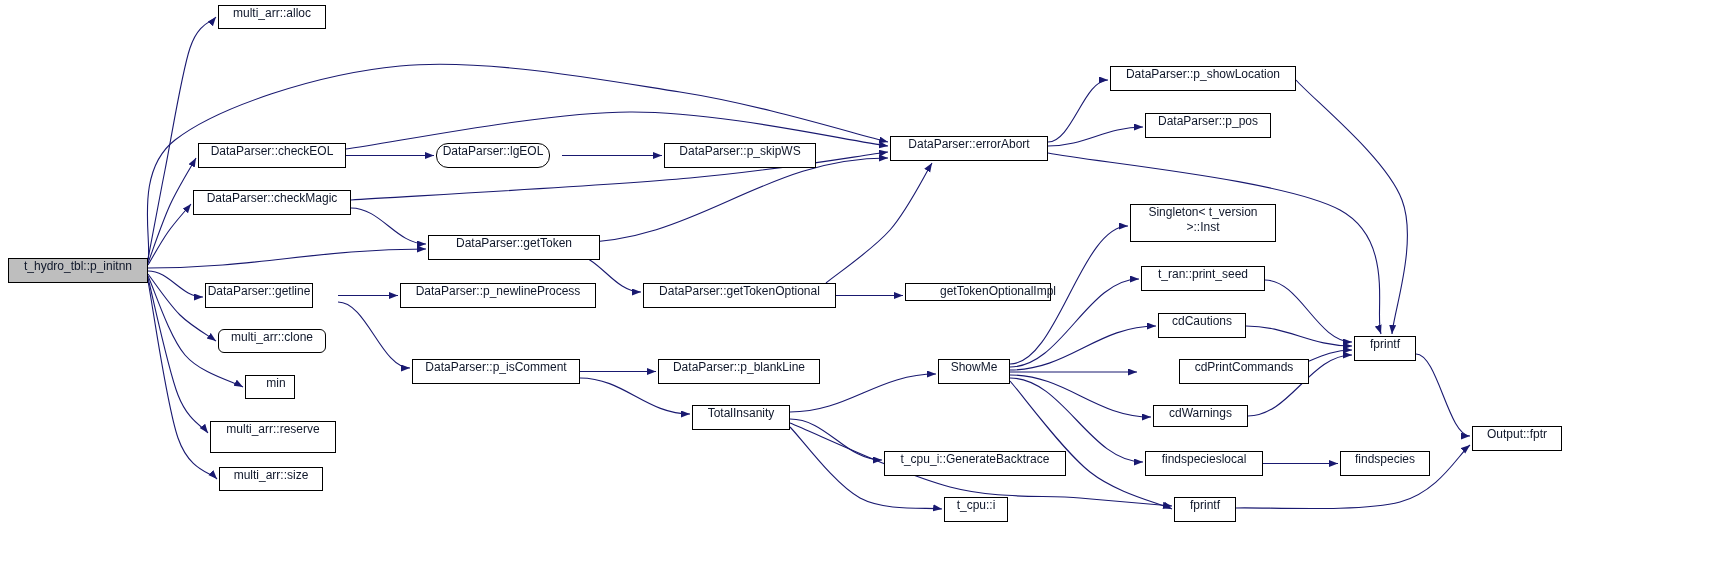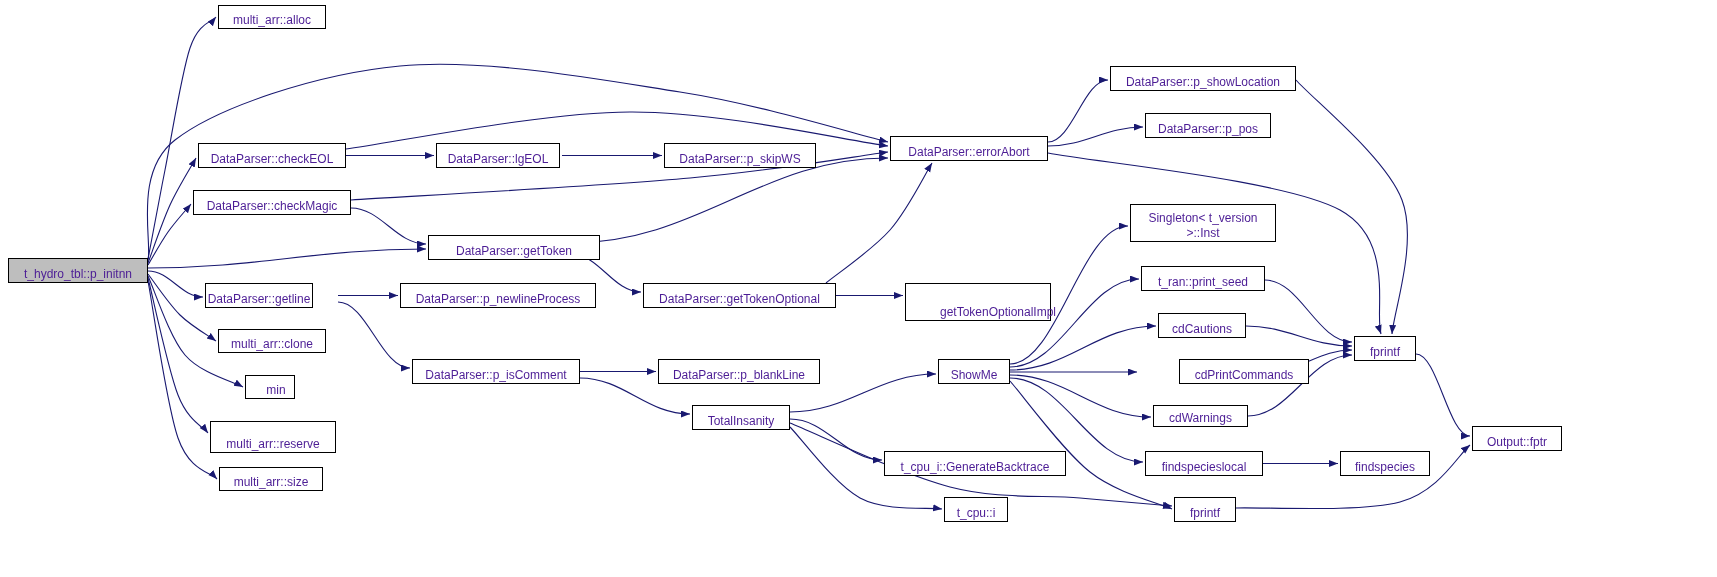--- a/index.html
+++ b/index.html
@@ -14,11 +14,11 @@
   .edge{fill:none;stroke:#191970;stroke-width:1.1px;}
   .node{
     position:absolute;
-    display:flex;align-items:flex-end;justify-content:center;
+    display:flex;align-items:flex-start;justify-content:center;
     box-sizing:border-box;
     background:#ffffff;
     border:1px solid #000000;
-    color:#4c1d95;
+    color:#0f172a;
     font-size:12px;line-height:1.25;
     text-align:center;white-space:pre-line;
     z-index:2;

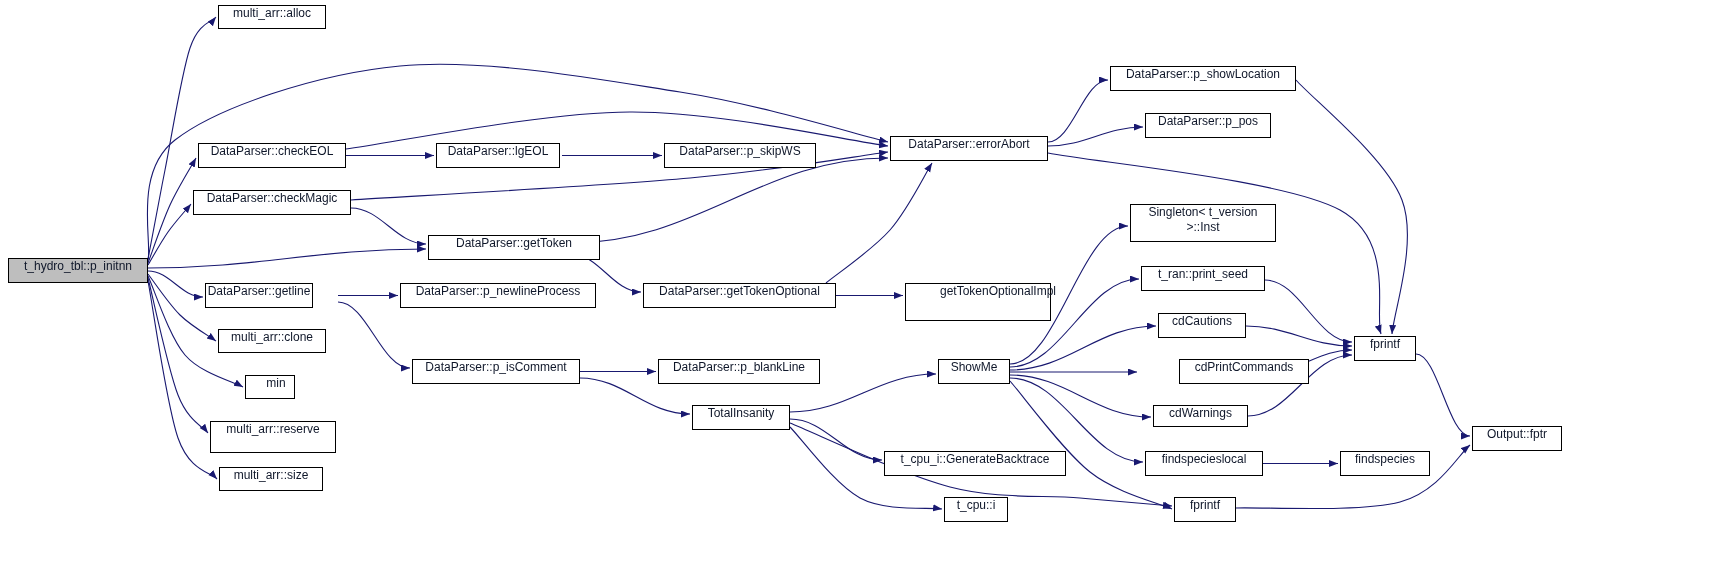--- a/index.html
+++ b/index.html
@@ -85,7 +85,7 @@
       <div class="node root" style="left: 8px; top: 258px; width: 140px; height: 25px;"><span>t_hydro_tbl::p_initnn</span></div>
       <div class="node" style="left: 218px; top: 5px; width: 108px; height: 24px;"><span>multi_arr::alloc</span></div>
       <div class="node" style="left: 198px; top: 143px; width: 148px; height: 25px;"><span>DataParser::checkEOL</span></div>
-      <div class="node" style="left: 436px; top: 143px; width: 124px; height: 25px;"><span>DataParser::lgEOL</span></div>
+      <div class="node" style="left: 436px; top: 143px; width: 114px; height: 25px; border-radius: 12px;"><span>DataParser::lgEOL</span></div>
       <div class="node" style="left: 664px; top: 143px; width: 152px; height: 25px;"><span>DataParser::p_skipWS</span></div>
       <div class="node" style="left: 193px; top: 190px; width: 158px; height: 25px;"><span>DataParser::checkMagic</span></div>
       <div class="node" style="left: 428px; top: 235px; width: 172px; height: 25px;"><span>DataParser::getToken</span></div>

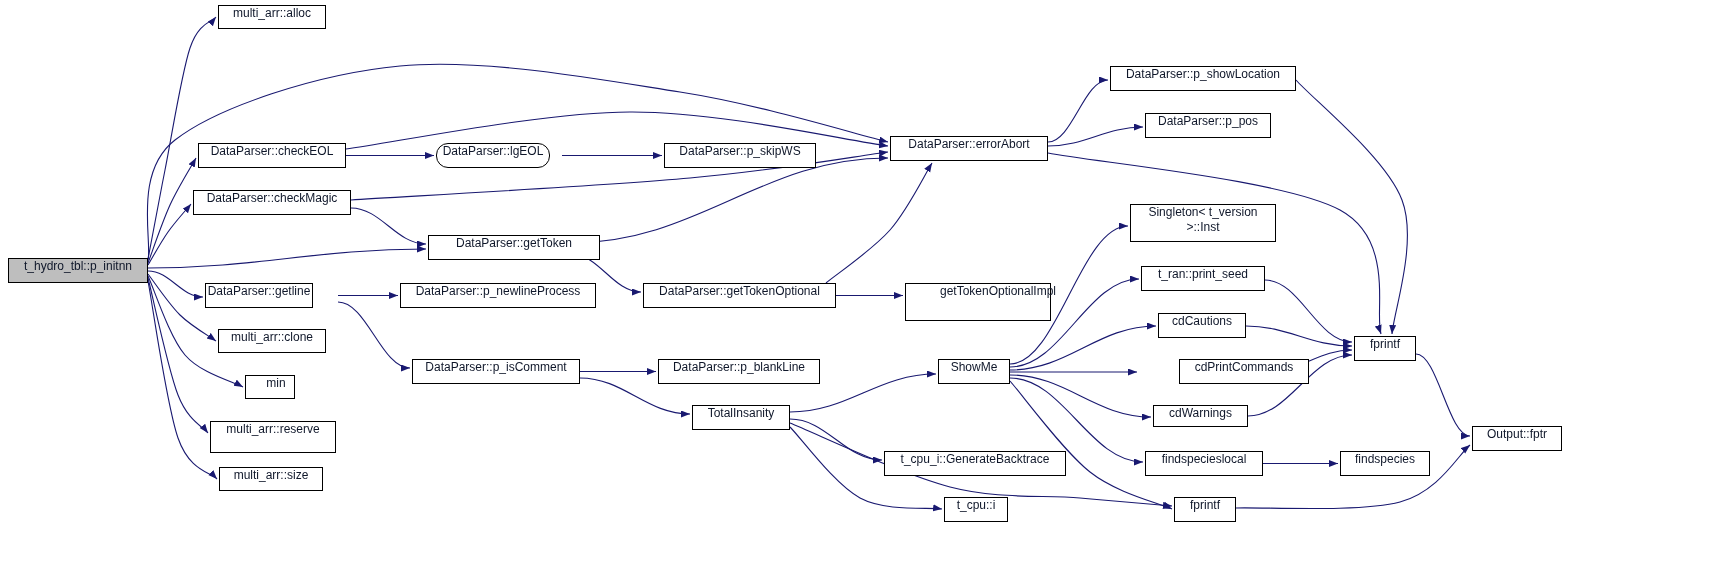--- a/index.html
+++ b/index.html
@@ -98,7 +98,7 @@
       <div class="node" style="left: 412px; top: 359px; width: 168px; height: 25px;"><span>DataParser::p_isComment</span></div>
       <div class="node" style="left: 658px; top: 359px; width: 162px; height: 25px;"><span>DataParser::p_blankLine</span></div>
       <div class="node" style="left: 643px; top: 283px; width: 193px; height: 25px;"><span>DataParser::getTokenOptional</span></div>
-      <div class="node" style="left: 905px; top: 283px; width: 146px; height: 38px; padding-left: 40px;"><span>getTokenOptionalImpl</span></div>
+      <div class="node" style="left: 905px; top: 283px; width: 146px; height: 18px; padding-left: 40px;"><span>getTokenOptionalImpl</span></div>
       <div class="node" style="left: 890px; top: 136px; width: 158px; height: 25px;"><span>DataParser::errorAbort</span></div>
       <div class="node" style="left: 1110px; top: 66px; width: 186px; height: 25px;"><span>DataParser::p_showLocation</span></div>
       <div class="node" style="left: 1145px; top: 113px; width: 126px; height: 25px;"><span>DataParser::p_pos</span></div>

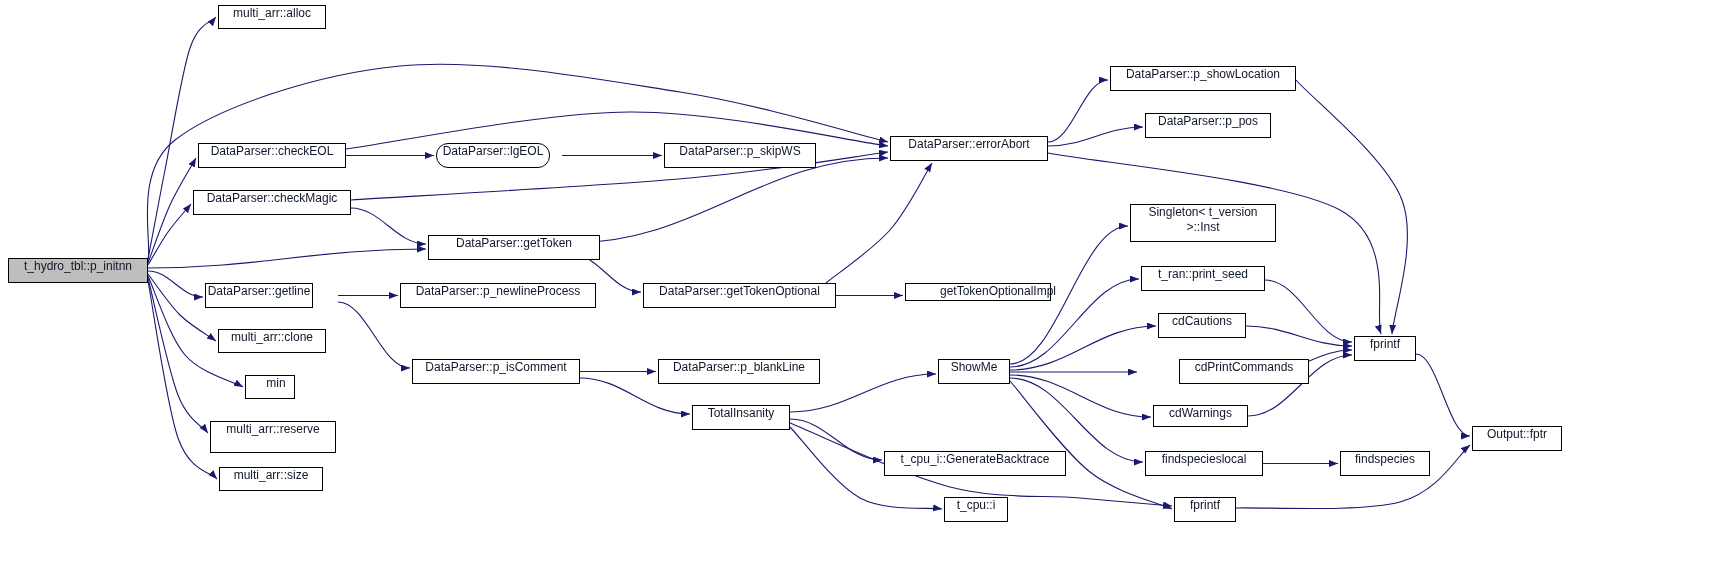--- a/index.html
+++ b/index.html
@@ -91,7 +91,7 @@
       <div class="node" style="left: 428px; top: 235px; width: 172px; height: 25px;"><span>DataParser::getToken</span></div>
       <div class="node" style="left: 205px; top: 283px; width: 108px; height: 25px;"><span>DataParser::getline</span></div>
       <div class="node" style="left: 400px; top: 283px; width: 196px; height: 25px;"><span>DataParser::p_newlineProcess</span></div>
-      <div class="node" style="left: 218px; top: 329px; width: 108px; height: 24px;"><span>multi_arr::clone</span></div>
+      <div class="node" style="left: 218px; top: 329px; width: 108px; height: 24px; border-radius: 6px;"><span>multi_arr::clone</span></div>
       <div class="node" style="left: 245px; top: 375px; width: 50px; height: 24px; padding-left: 12px;"><span>min</span></div>
       <div class="node" style="left: 210px; top: 421px; width: 126px; height: 32px;"><span>multi_arr::reserve</span></div>
       <div class="node" style="left: 219px; top: 467px; width: 104px; height: 24px;"><span>multi_arr::size</span></div>

